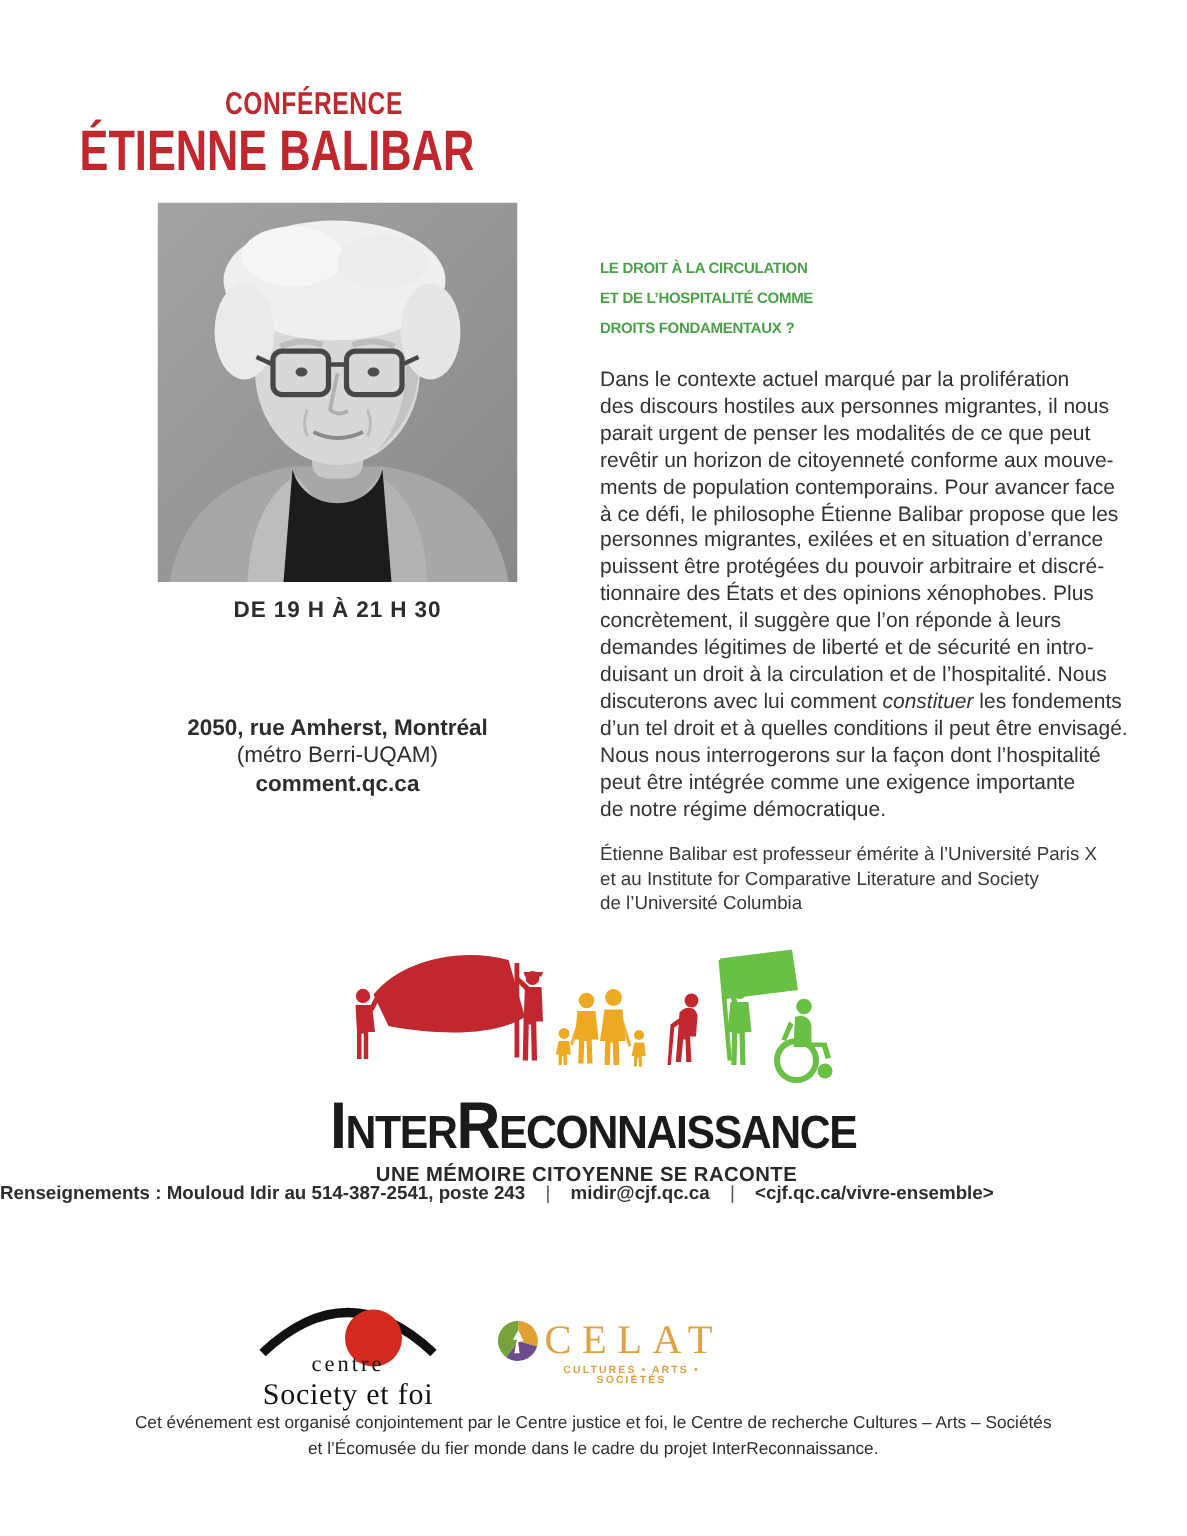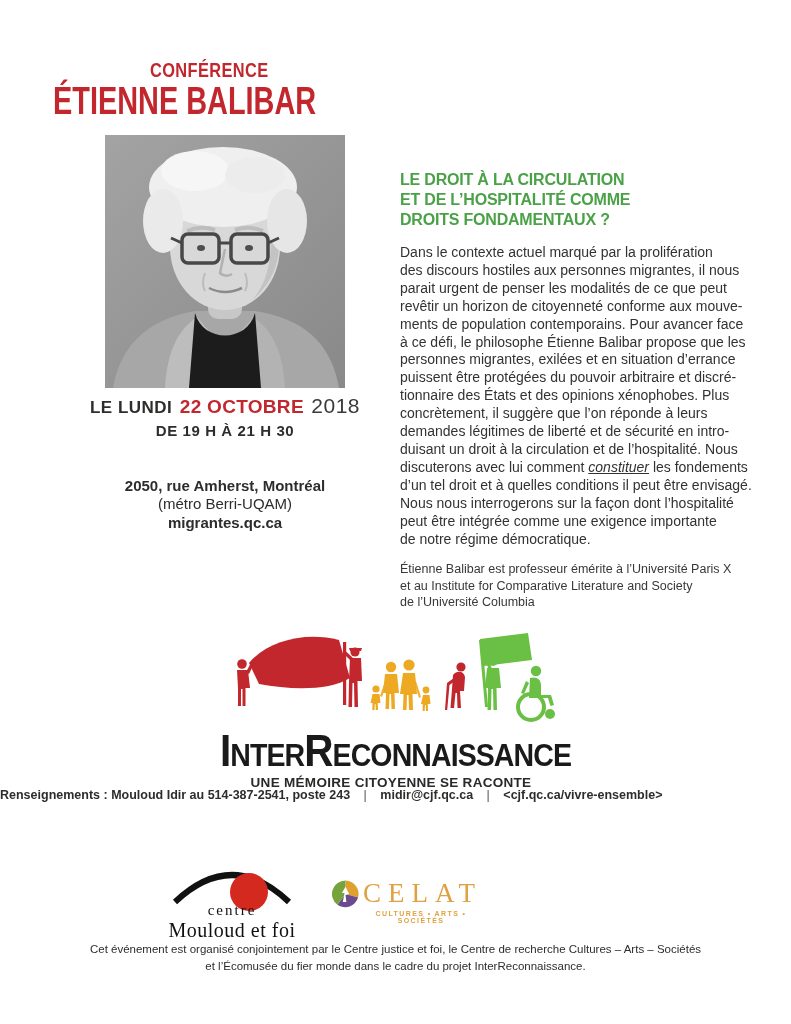--- a/index.html
+++ b/index.html
@@ -40,7 +40,7 @@
   
   .talk-col { position: absolute; left: 400px; top: 170px; width: 380px; }
   .talk-heading {
-    color: #4aa147; font-weight: 700; font-size: 16px;
+    color: #4aa147; font-weight: 700; font-size: 10px;
     line-height: 20px; letter-spacing: -0.2px; white-space: pre-line;
   }
   .talk-body {

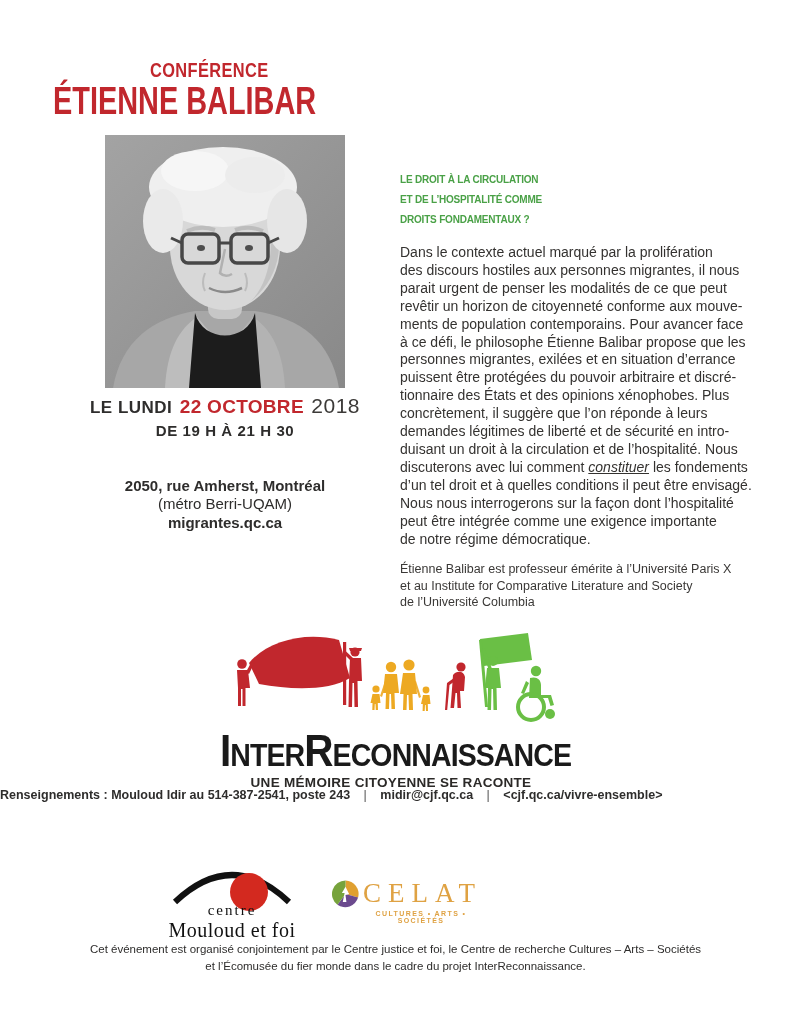--- a/index.html
+++ b/index.html
@@ -199,11 +199,6 @@
   </div>
 
   <div class="date-block">
-    <div class="date-line">
-      <span class="date-prefix">LE LUNDI</span>
-      <span class="date-day">22 OCTOBRE</span>
-      <span class="date-year">2018</span>
-    </div>
     <div class="time-line">DE 19 H À 21 H 30</div>
   </div>
 

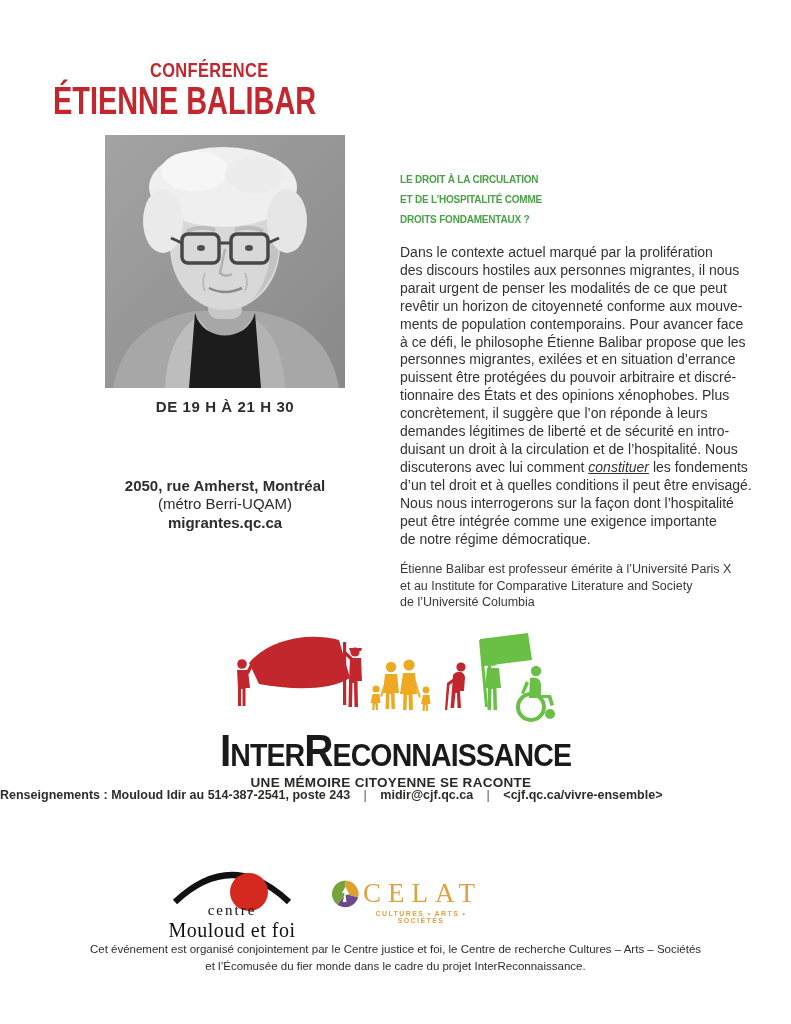--- a/index.html
+++ b/index.html
@@ -47,7 +47,7 @@
     margin-top: 14px; font-size: 14px; line-height: 17.9px;
     color: #343230; white-space: pre-line;
   }
-  .talk-body em { font-style: italic; text-decoration: underline; }
+  .talk-body em { font-style: italic; }
   .speaker-note {
     margin-top: 13px; font-size: 12.5px; line-height: 16.5px;
     color: #3a3836; white-space: pre-line;

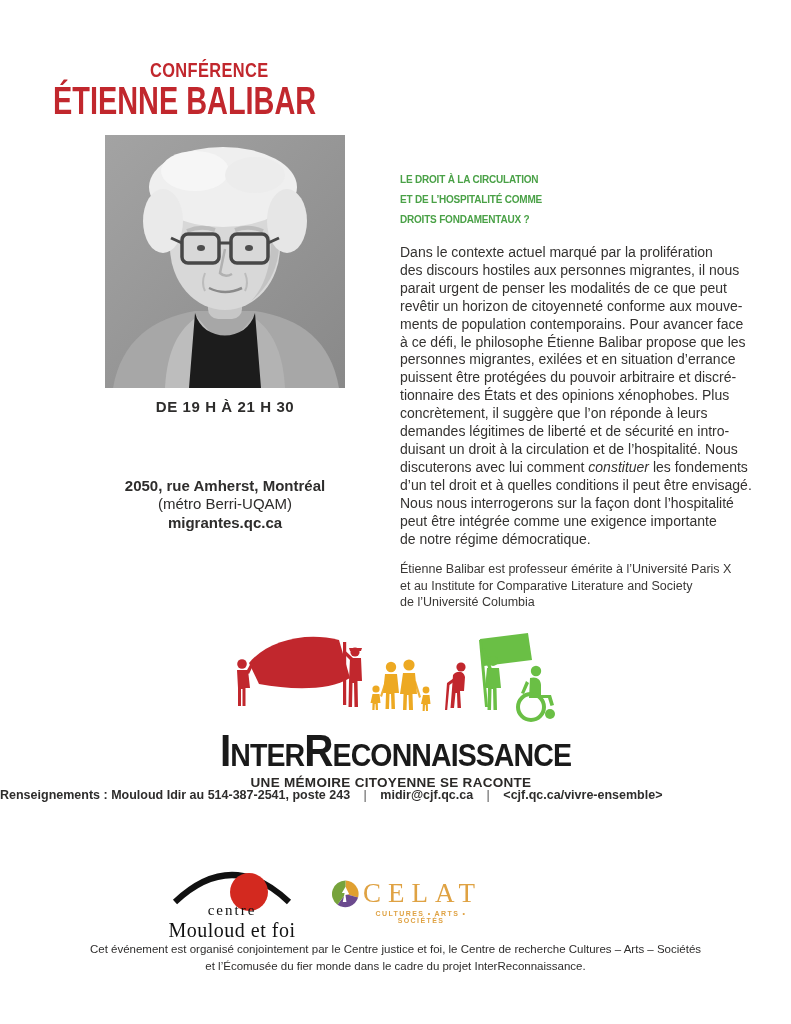--- a/index.html
+++ b/index.html
@@ -205,7 +205,7 @@
   <div class="venue-block">
     <div class="venue-address">2050, rue Amherst, Montréal</div>
     <div class="venue-metro">(métro Berri-UQAM)</div>
-    <div class="venue-web">migrantes.qc.ca</div>
+    <div class="venue-web">comment.qc.ca</div>
   </div>
 
   <div class="illustration">

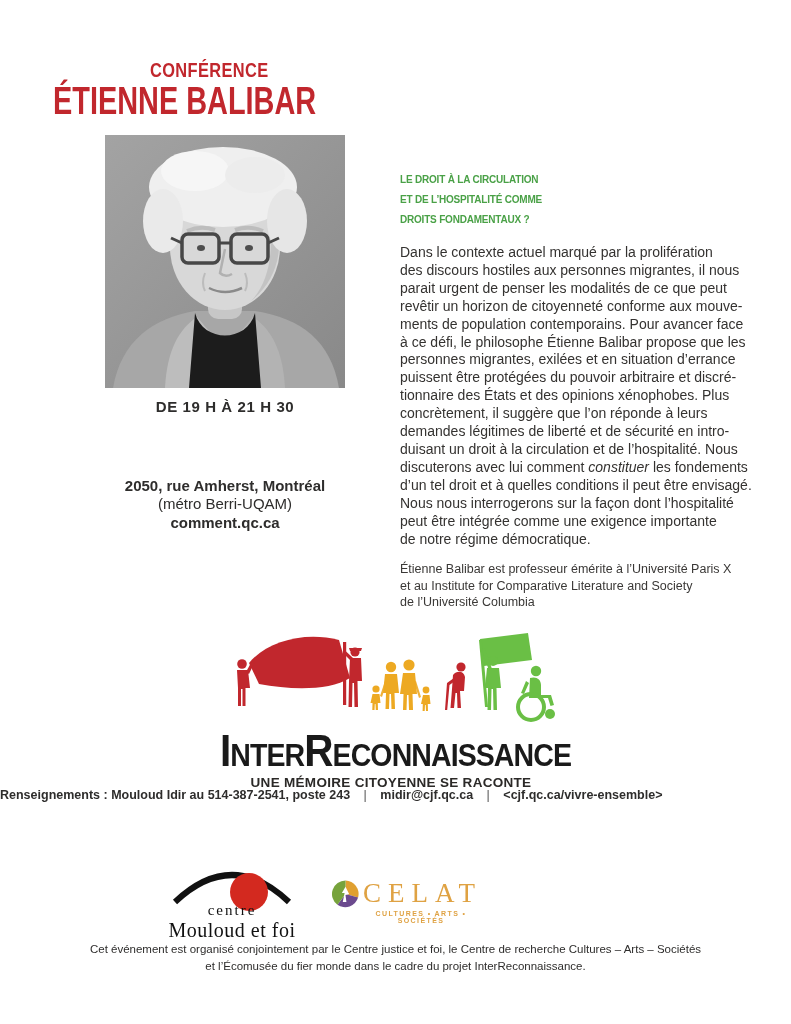--- a/index.html
+++ b/index.html
@@ -279,7 +279,7 @@
         <circle cx="82" cy="30" r="19" fill="#d3291f"></circle>
       </svg>
       <div class="cjf-line1">centre</div>
-      <div class="cjf-line2">Mouloud et foi</div>
+      <div class="cjf-line2">Society et foi</div>
     </div>
 
     <div class="celat-logo">

